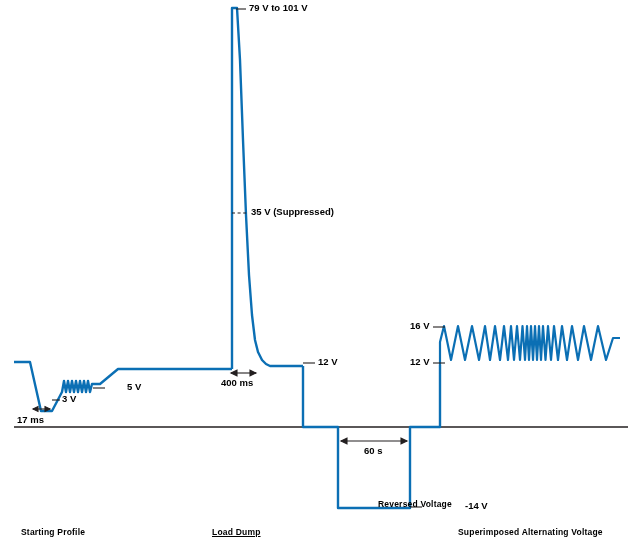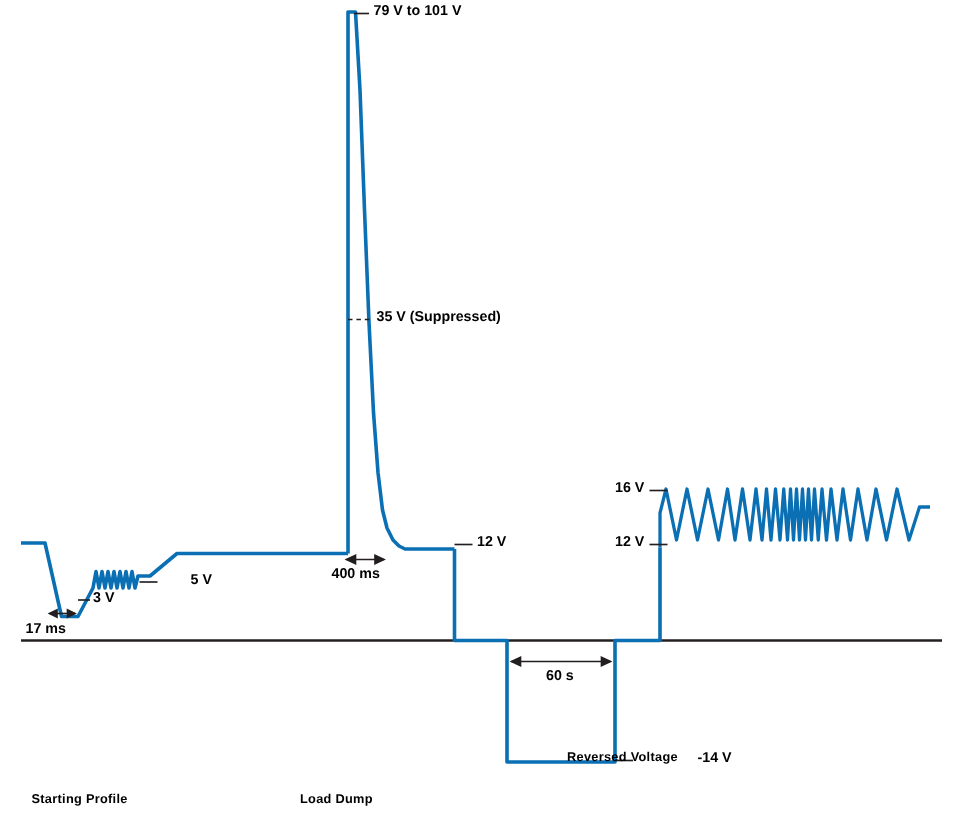--- a/index.html
+++ b/index.html
@@ -97,7 +97,7 @@
 
 
   <div class="lbl cat" style="left:21px; top:527px;">Starting Profile</div>
-  <div class="lbl cat" style="left:200px; top:527px;">Load Dump</div>
+  <div class="lbl cat" style="left:212px; top:527px;text-decoration:underline;">Load Dump</div>
   <div class="lbl cat" style="left:334px; top:499px;margin-left:44px;">Reversed Voltage</div>
 
 </div>

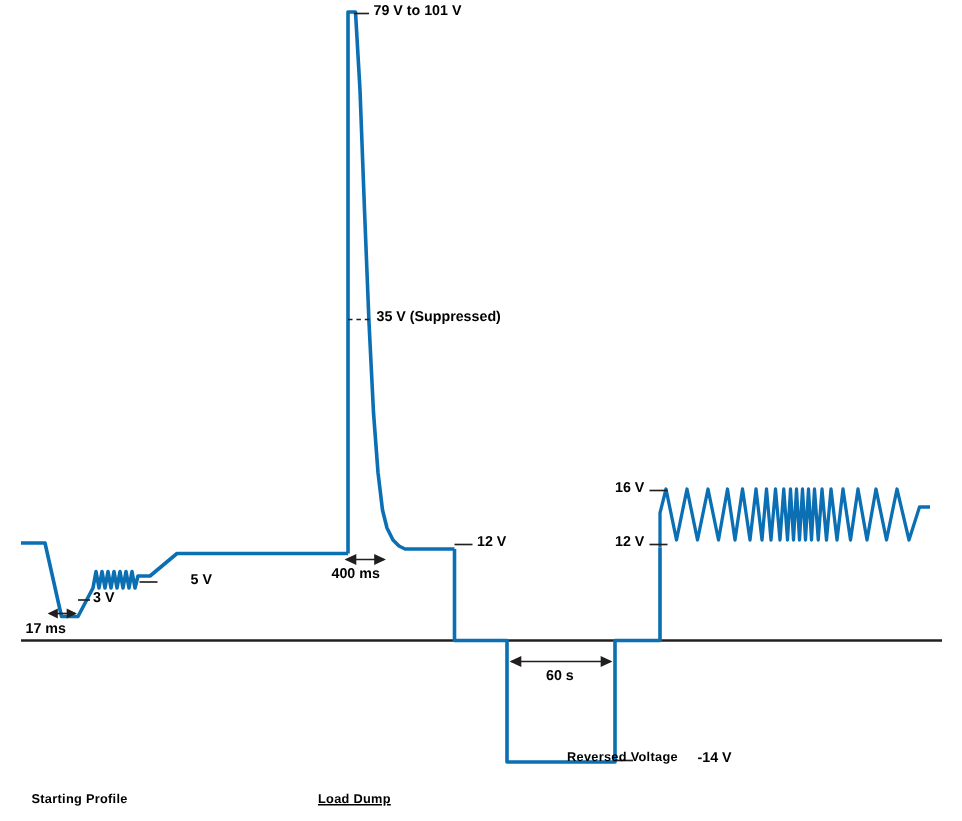--- a/index.html
+++ b/index.html
@@ -99,6 +99,7 @@
   <div class="lbl cat" style="left:21px; top:527px;">Starting Profile</div>
   <div class="lbl cat" style="left:212px; top:527px;text-decoration:underline;">Load Dump</div>
   <div class="lbl cat" style="left:334px; top:499px;margin-left:44px;">Reversed Voltage</div>
+  <div class="lbl cat" style="left:458px; top:527px;">Superimposed Alternating Voltage</div>
 
 </div>
 

